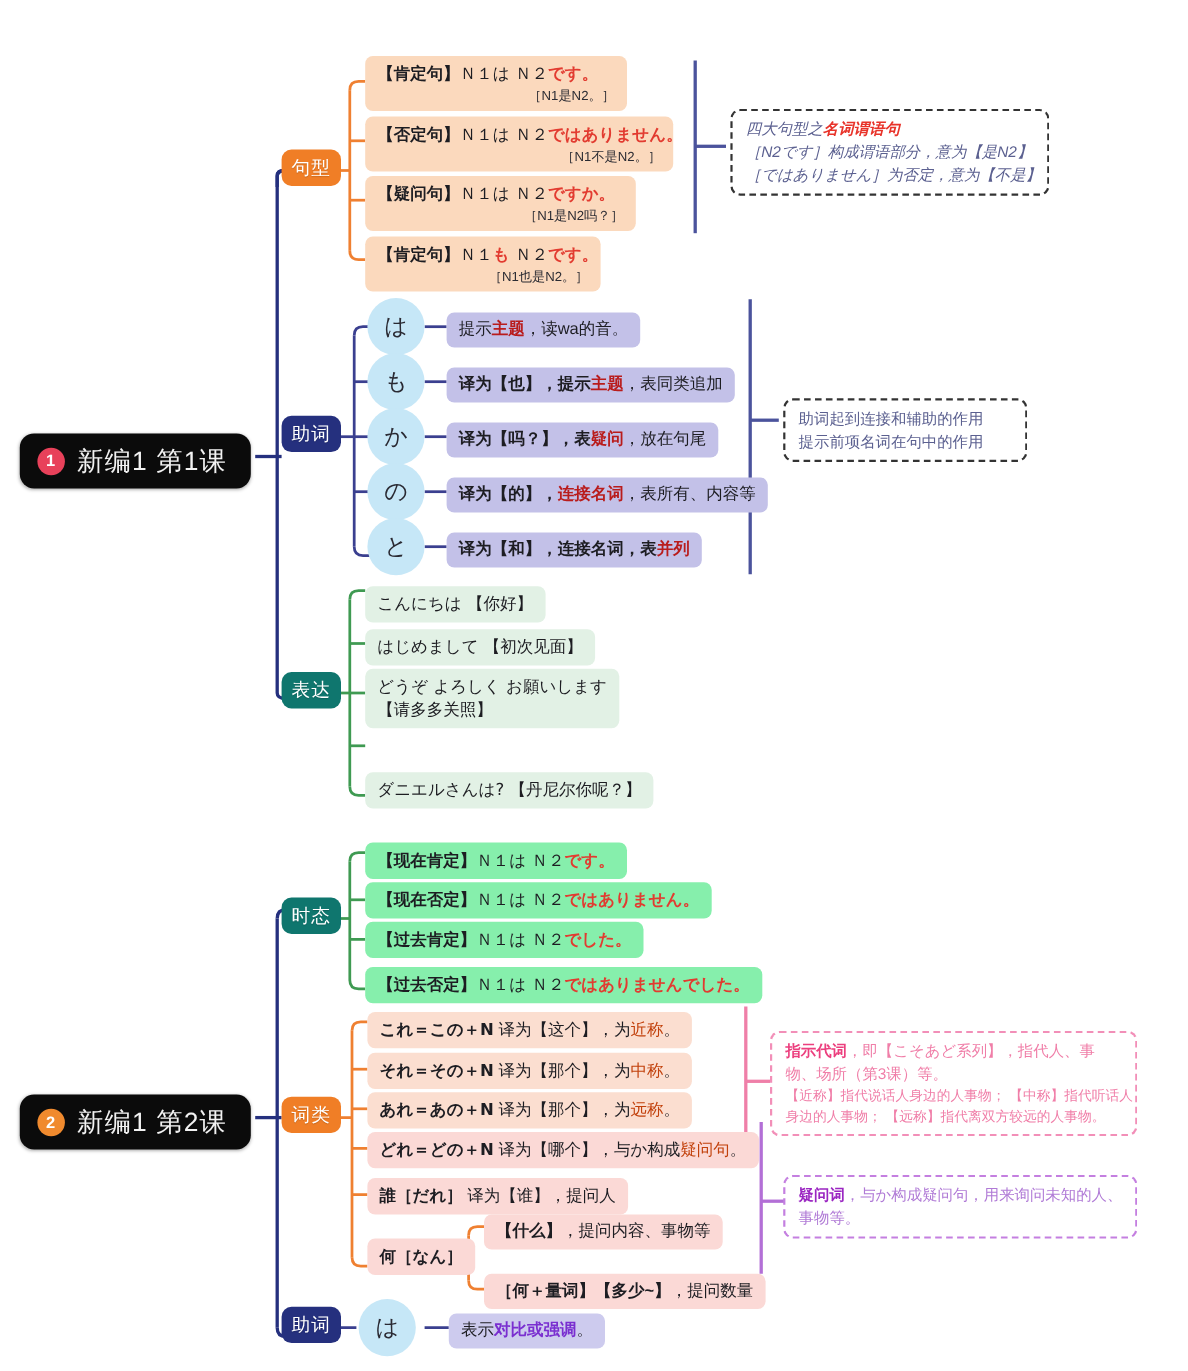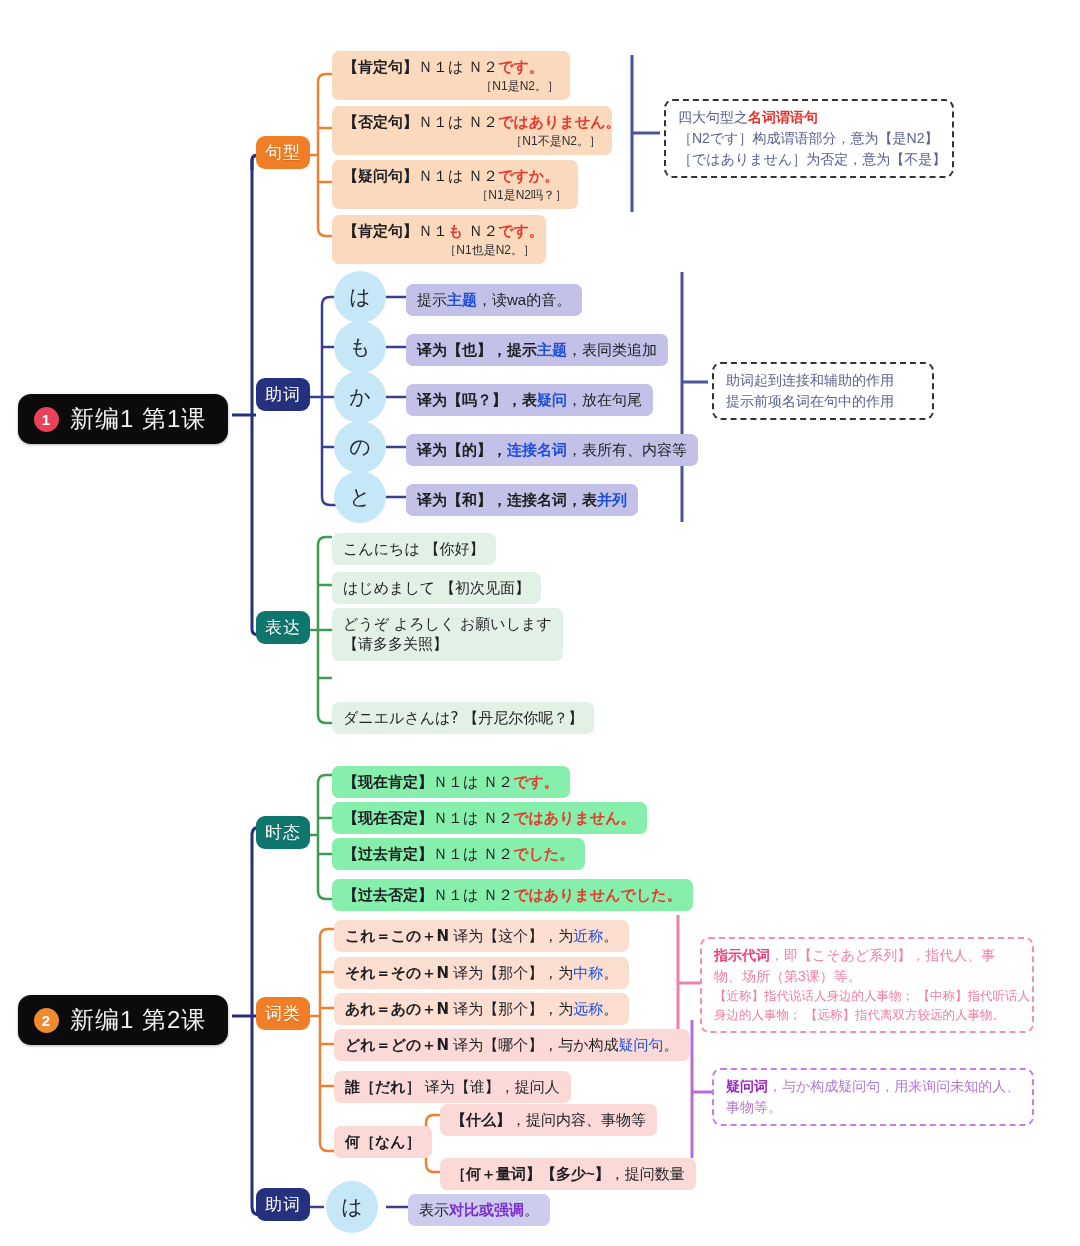--- a/index.html
+++ b/index.html
@@ -201,7 +201,7 @@
     <span class="sub">［N1也是N2。］</span>
   </div>
 
-  <div class="ann" style="left:664px;top:99px;width:290px;">
+  <div class="ann" style="left:664px;top:99px;width:290px;font-style:italic;">
     <div><span>四大句型之</span><span class="hl-red">名词谓语句</span></div>
     <div>［N2です］构成谓语部分，意为【是N2】</div>
     <div>［ではありません］为否定，意为【不是】</div>

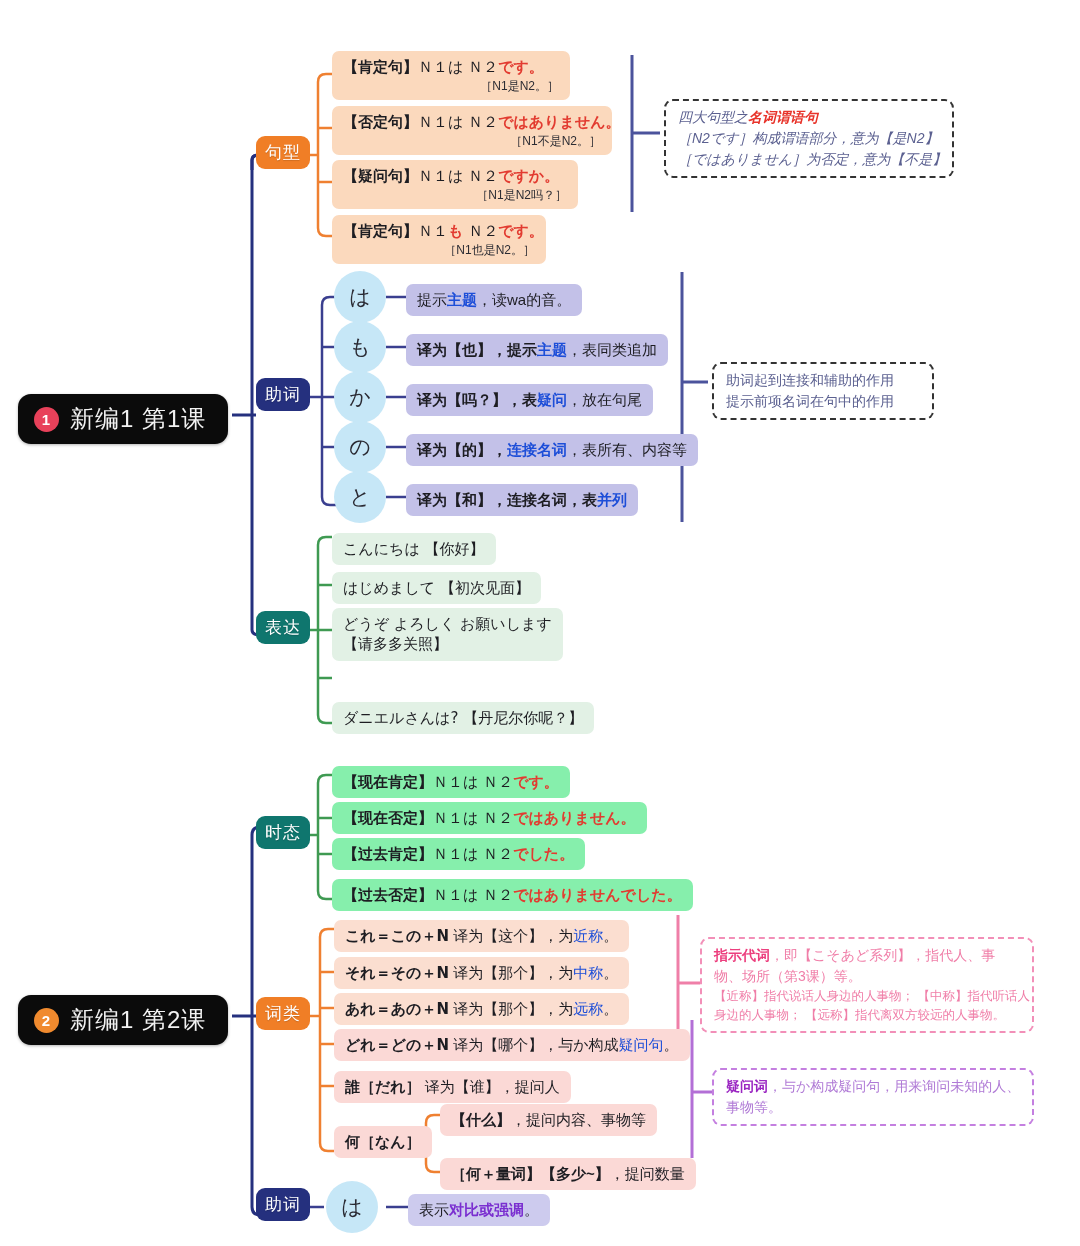--- a/index.html
+++ b/index.html
@@ -68,7 +68,7 @@
   .b{font-weight:bold;}
   .red{color:#e23b30;font-weight:bold;}
   .redn{color:#1d4ed8;}
-  .mag{color:#1d4ed8;font-weight:bold;}
+  .mag{color:#b91c1c;font-weight:bold;}
   .pur{color:#7a2fd0;font-weight:bold;}
   .jp{font-family:"DejaVu Sans",sans-serif;}
 

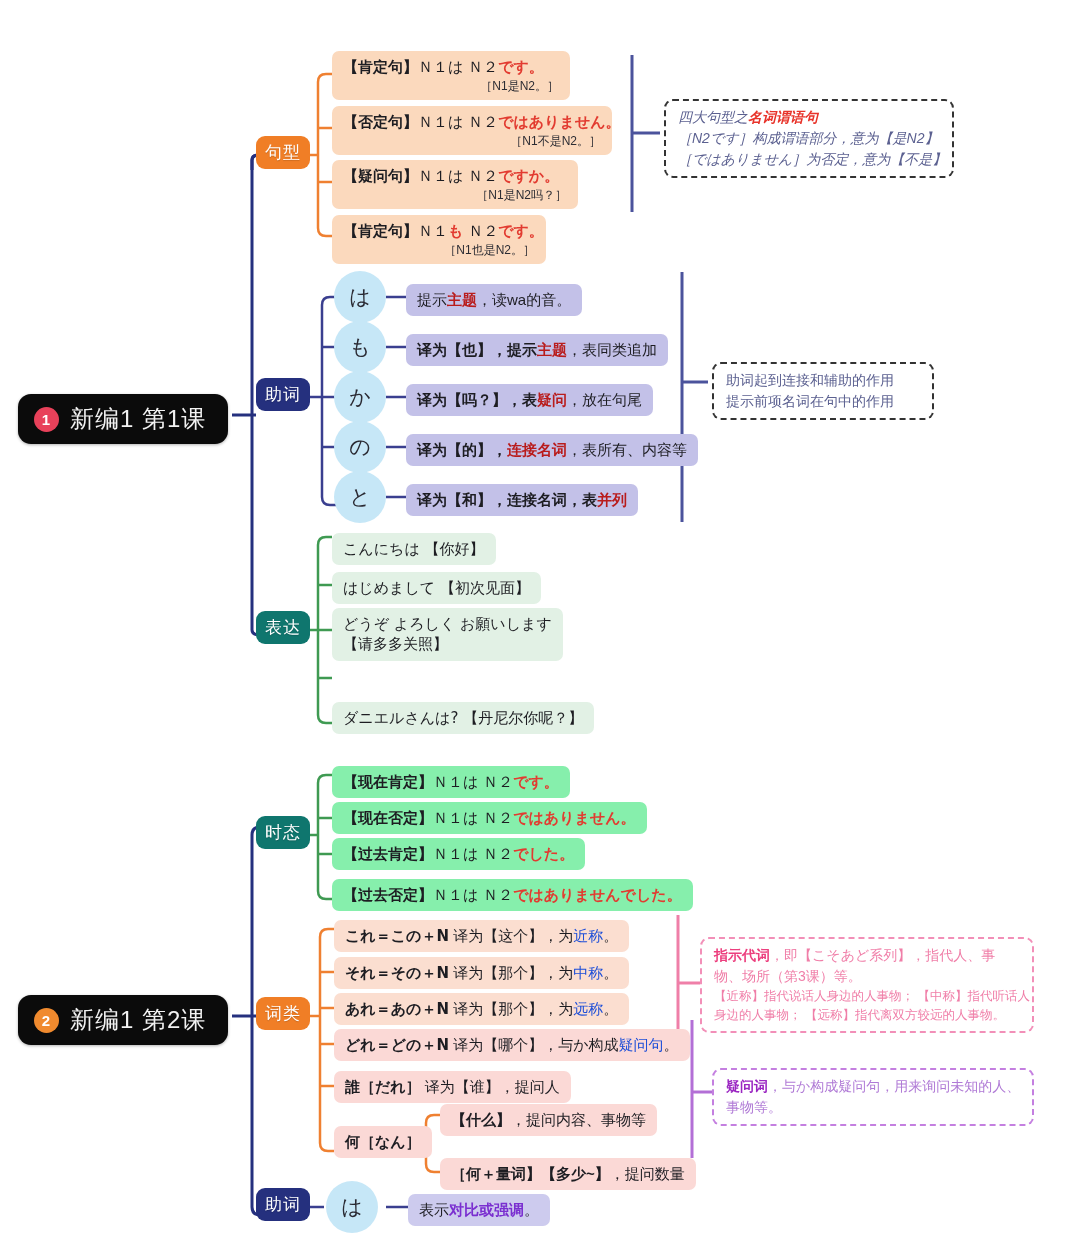--- a/index.html
+++ b/index.html
@@ -67,7 +67,7 @@
   .leaf .sub{display:block;text-align:right;font-size:12px;color:#2c2c33;margin-top:1px;}
   .b{font-weight:bold;}
   .red{color:#e23b30;font-weight:bold;}
-  .redn{color:#1d4ed8;}
+  .redn{color:#c2410c;}
   .mag{color:#b91c1c;font-weight:bold;}
   .pur{color:#7a2fd0;font-weight:bold;}
   .jp{font-family:"DejaVu Sans",sans-serif;}

